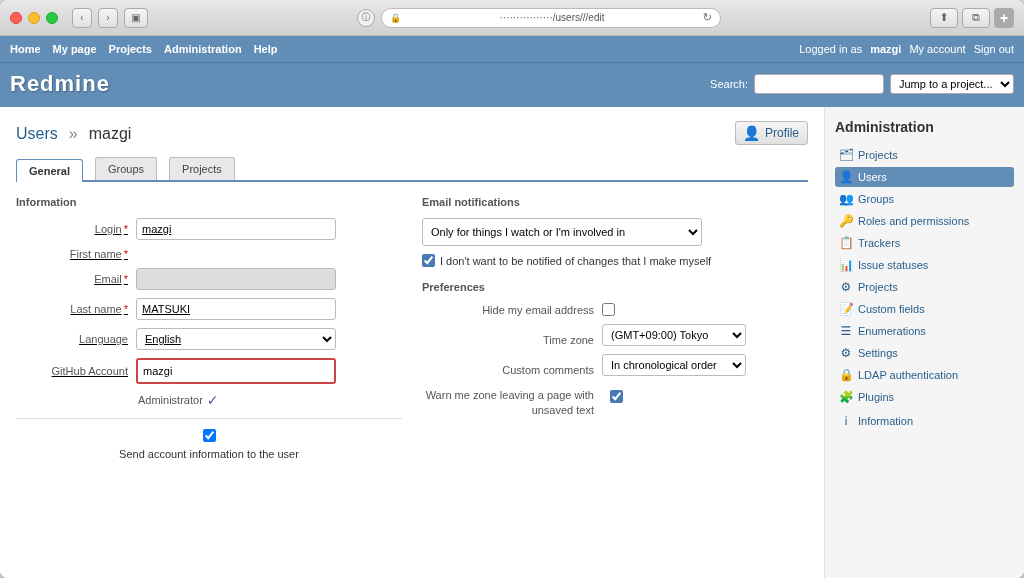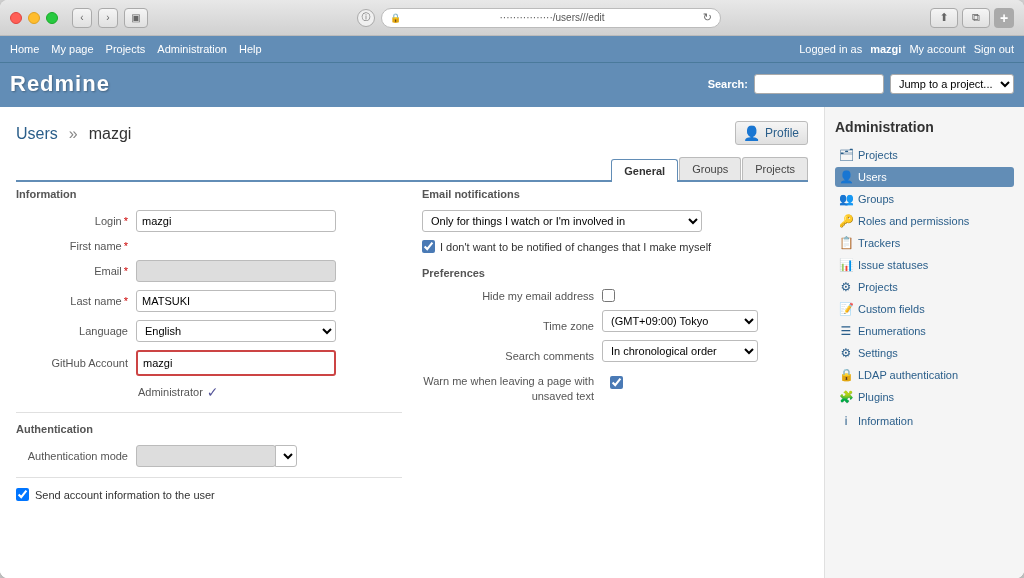--- a/index.html
+++ b/index.html
@@ -26,7 +26,7 @@
 
     
     .app-topbar { background: #628db6; height: 26px; display: flex; align-items: center; padding: 0 10px; justify-content: space-between; }
-    .app-nav { display: flex; gap: 12px; }
+    .app-nav { display: flex; gap: 12px; font-weight: bold; }
     .app-nav a { color: white; text-decoration: none; font-size: 11px; }
     .app-topbar-right { display: flex; align-items: center; gap: 8px; font-size: 11px; color: white; }
     .app-topbar-right a { color: white; text-decoration: none; }

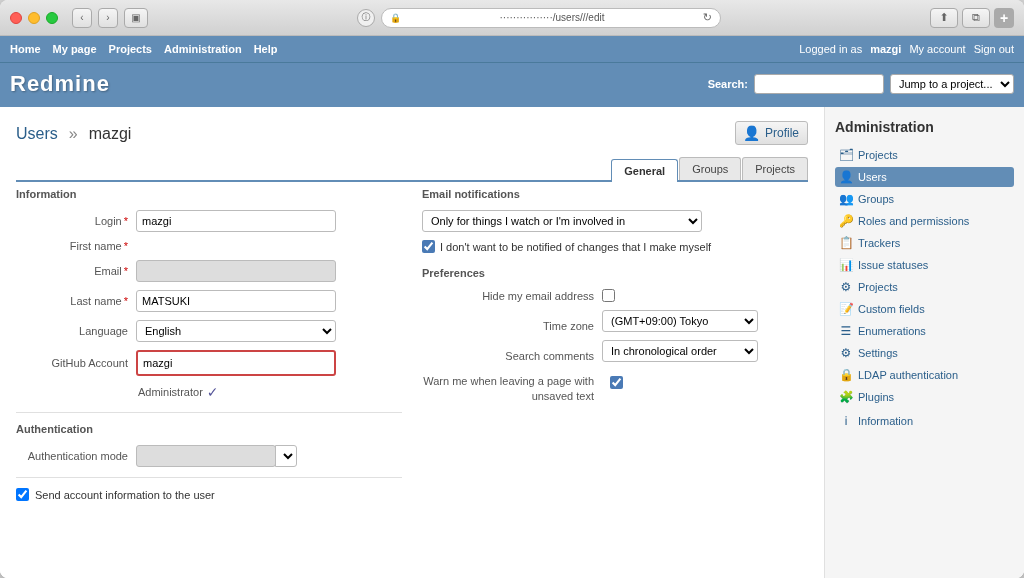--- a/index.html
+++ b/index.html
@@ -35,7 +35,7 @@
     .app-header { background: #628db6; padding: 8px 10px 10px; display: flex; align-items: center; justify-content: space-between; border-top: 1px solid #4a7a9b; }
     .app-logo { color: white; font-size: 22px; font-weight: bold; letter-spacing: 1px; text-shadow: 1px 1px 2px rgba(0,0,0,0.3); }
     .search-area { display: flex; align-items: center; gap: 6px; }
-    .search-label { color: white; font-size: 11px; font-weight: bold; }
+    .search-label { color: white; font-size: 11px; }
     .search-input { width: 130px; height: 20px; border: 1px solid #aaa; border-radius: 3px; padding: 0 4px; font-size: 11px; }
     .search-select { height: 20px; border: 1px solid #aaa; border-radius: 3px; background: white; font-size: 11px; padding: 0 4px; }
 

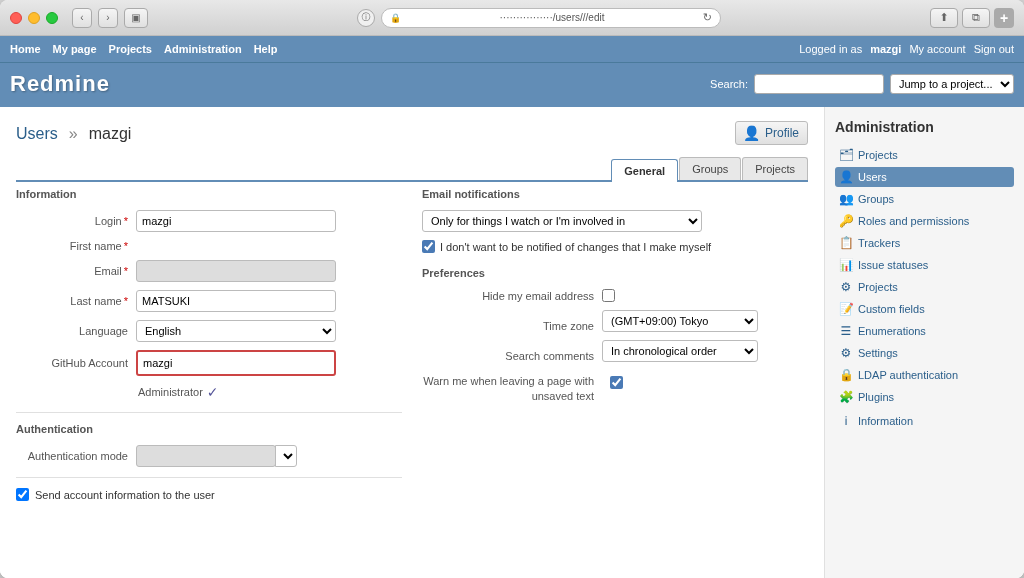--- a/index.html
+++ b/index.html
@@ -52,7 +52,7 @@
     .profile-icon { color: #4a7; font-size: 14px; }
 
     
-    .tabs { display: flex; gap: 1px; margin-bottom: 6px; border-bottom: 2px solid #628db6; justify-content: flex-end; }
+    .tabs { display: flex; gap: 12px; margin-bottom: 14px; border-bottom: 2px solid #628db6; }
     .tab { padding: 5px 12px; background: #e8e8e8; border: 1px solid #bbb; border-bottom: none; border-radius: 3px 3px 0 0; font-size: 11px; color: #444; cursor: pointer; }
     .tab.active { background: white; border-color: #628db6; color: #333; font-weight: bold; position: relative; top: 2px; }
 

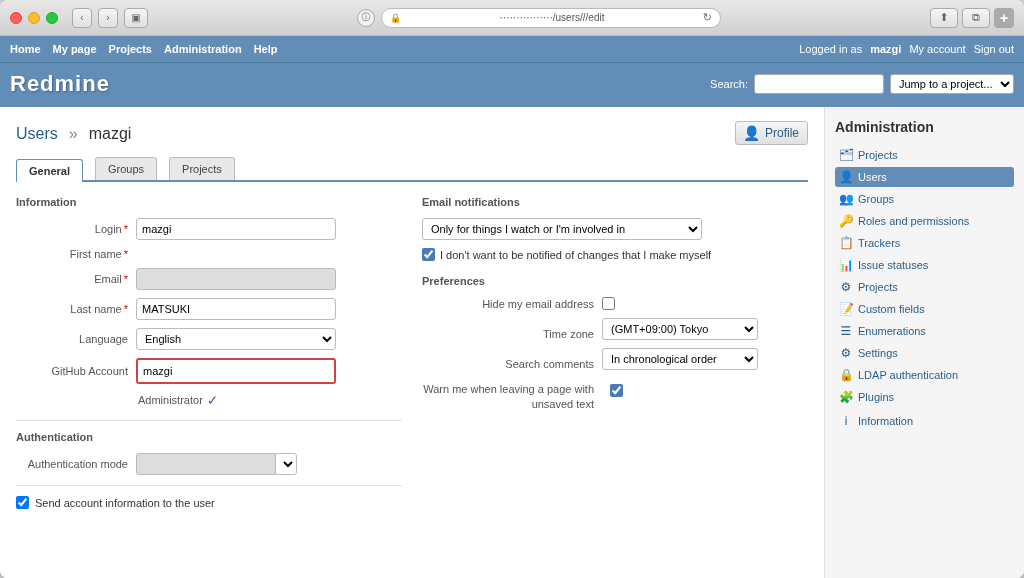--- a/index.html
+++ b/index.html
@@ -58,7 +58,7 @@
 
     
     .section-title { font-size: 11px; font-weight: bold; color: #555; margin-bottom: 10px; }
-    .form-row { display: flex; align-items: center; margin-bottom: 8px; }
+    .form-row { display: flex; align-items: center; margin-bottom: 8px; text-decoration: underline; }
     .form-label { width: 120px; text-align: right; padding-right: 8px; font-size: 11px; color: #555; }
     .form-label .required { color: #cc0000; margin-left: 2px; }
     .form-input { width: 200px; height: 22px; border: 1px solid #bbb; border-radius: 3px; padding: 0 5px; font-size: 11px; }

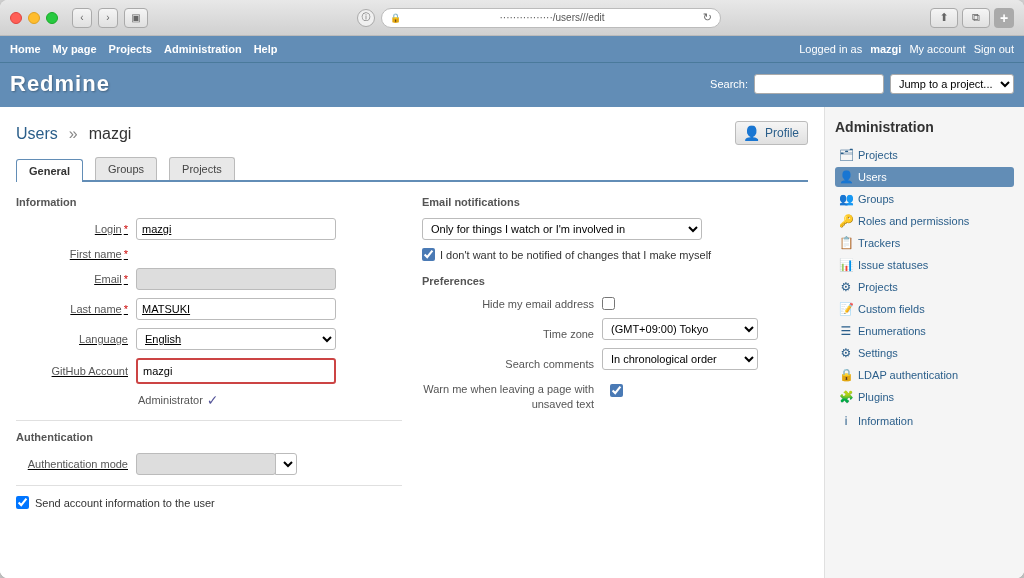--- a/index.html
+++ b/index.html
@@ -75,7 +75,7 @@
     .right-col { flex: 1; }
 
     
-    .notif-select { width: 280px; height: 22px; border: 1px solid #bbb; border-radius: 3px; background: white; font-size: 11px; padding: 0 4px; }
+    .notif-select { width: 280px; height: 28px; border: 1px solid #bbb; border-radius: 3px; background: white; font-size: 11px; padding: 0 4px; }
     .notif-cb-row { display: flex; align-items: center; gap: 5px; margin-top: 8px; font-size: 11px; color: #333; }
     .cb-blue { accent-color: #4a7ab5; width: 13px; height: 13px; }
 

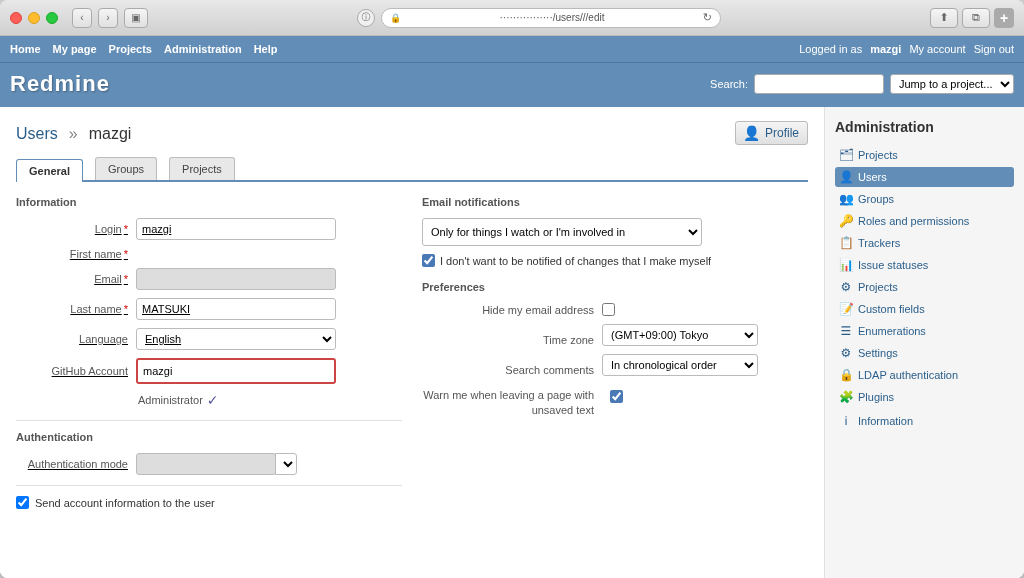--- a/index.html
+++ b/index.html
@@ -82,7 +82,7 @@
     
     .pref-row { display: flex; align-items: flex-end; margin-bottom: 8px; }
     .pref-label { width: 180px; text-align: right; padding-right: 8px; font-size: 11px; color: #555; }
-    .pref-select { width: 156px; height: 22px; border: 1px solid #bbb; border-radius: 3px; background: white; font-size: 11px; padding: 0 4px; }
+    .pref-select { width: 144px; height: 22px; border: 1px solid #bbb; border-radius: 3px; background: white; font-size: 11px; padding: 0 4px; }
     .pref-cb-wrap { display: flex; align-items: flex-start; gap: 8px; margin-top: 4px; }
 
     

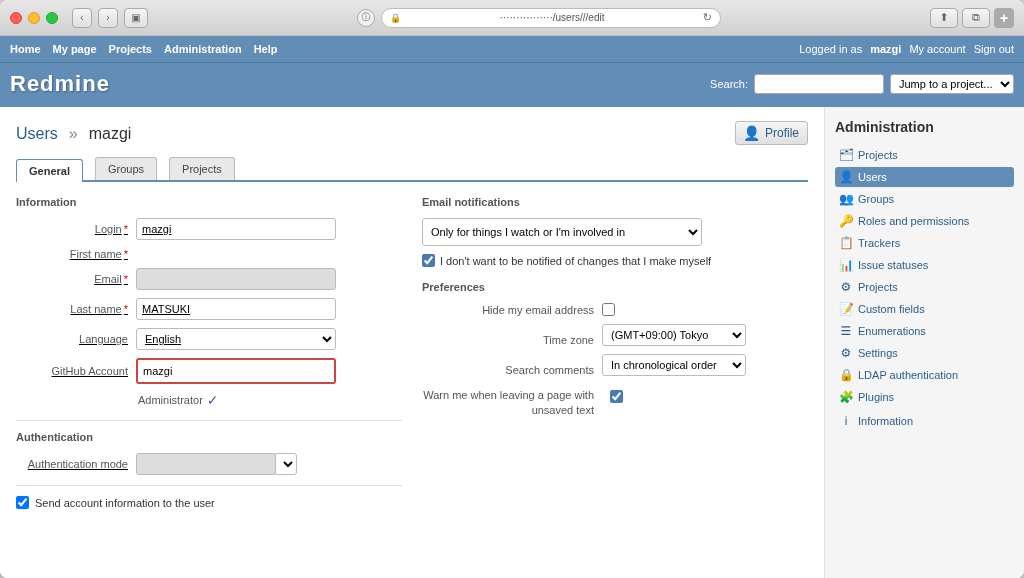--- a/index.html
+++ b/index.html
@@ -257,7 +257,7 @@
             </select>
           </div>
           <div class="pref-row">
-            <label class="pref-label">Search comments</label>
+            <label class="pref-label">Custom comments</label>
             <select class="pref-select">
               <option>In chronological order</option>
             </select>

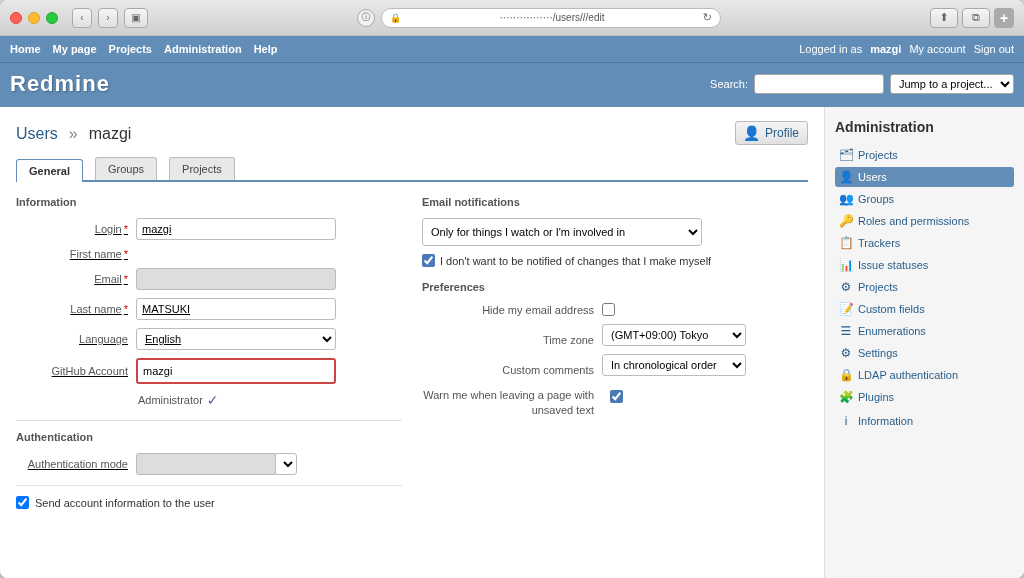--- a/index.html
+++ b/index.html
@@ -265,7 +265,7 @@
           <div class="pref-row" style="align-items:flex-start;">
             <div class="pref-cb-wrap" style="margin-left:0;">
               <label class="pref-label" style="line-height:1.4;">
-                <span>Warn me when leaving a page with unsaved text</span>
+                <span>Warn me zone leaving a page with unsaved text</span>
               </label>
               <input type="checkbox" class="cb-blue" checked="" style="margin-top: 2px;">
             </div>

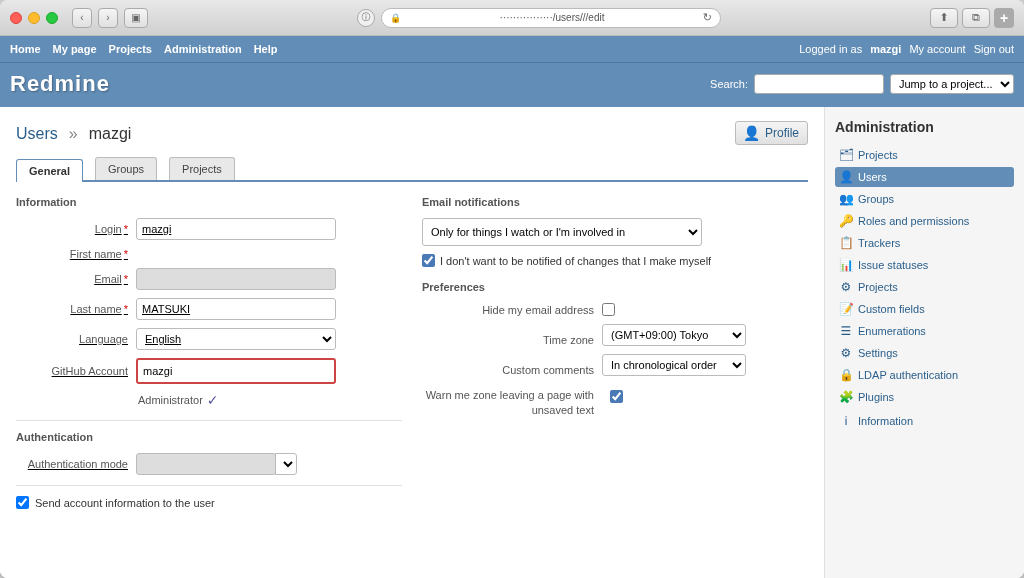--- a/index.html
+++ b/index.html
@@ -214,16 +214,6 @@
             <span class="checkmark">✓</span>
           </div>
 
-          <div class="auth-section">
-            <div class="section-title">Authentication</div>
-            <div class="form-row">
-              <label class="form-label">Authentication mode</label>
-              <div class="form-input-masked" style="width:140px;"></div>
-              <select style="border:1px solid #bbb;height:22px;background:white;margin-left:-1px;border-radius:0 3px 3px 0;">
-                <option></option>
-              </select>
-            </div>
-          </div>
 
           <div class="footer-cb">
             <input type="checkbox" checked="" style="">

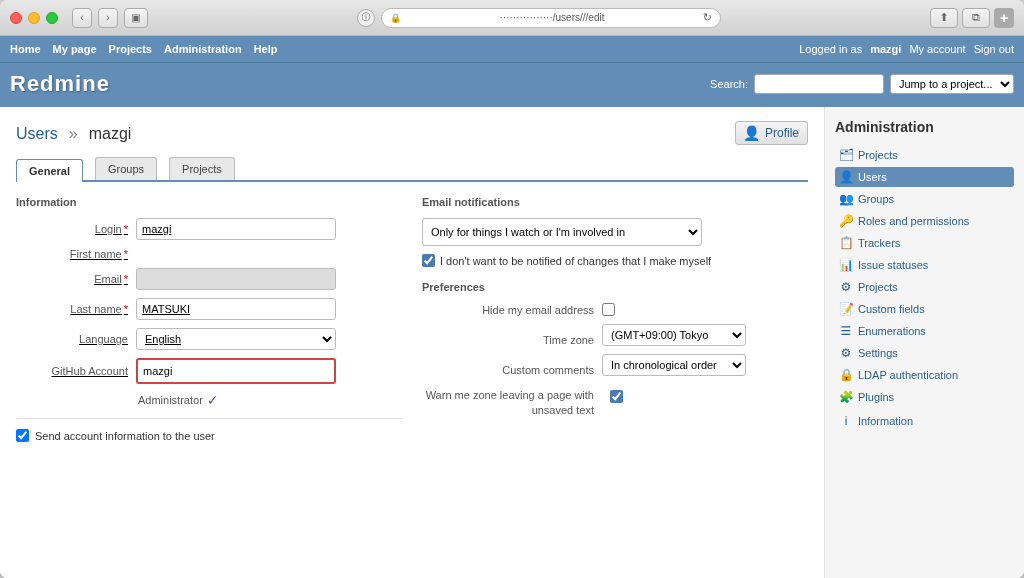--- a/index.html
+++ b/index.html
@@ -89,7 +89,7 @@
     .auth-section { margin-top: 12px; border-top: 1px solid #e0e0e0; padding-top: 10px; }
 
     
-    .footer-cb { display: flex; align-items: center; gap: 6px; font-size: 11px; color: #333; margin-top: 10px; padding-top: 10px; border-top: 1px solid #e0e0e0; }
+    .footer-cb { display: flex; align-items: center; gap: 6px; font-size: 11px; color: #333; margin-top: 10px; padding-top: 10px; border-top: 1px solid #e0e0e0; flex-direction: column; }
 
     
     .sidebar { width: 200px; background: #f5f5f5; border-left: 1px solid #e0e0e0; padding: 12px 10px; overflow-y: auto; }

